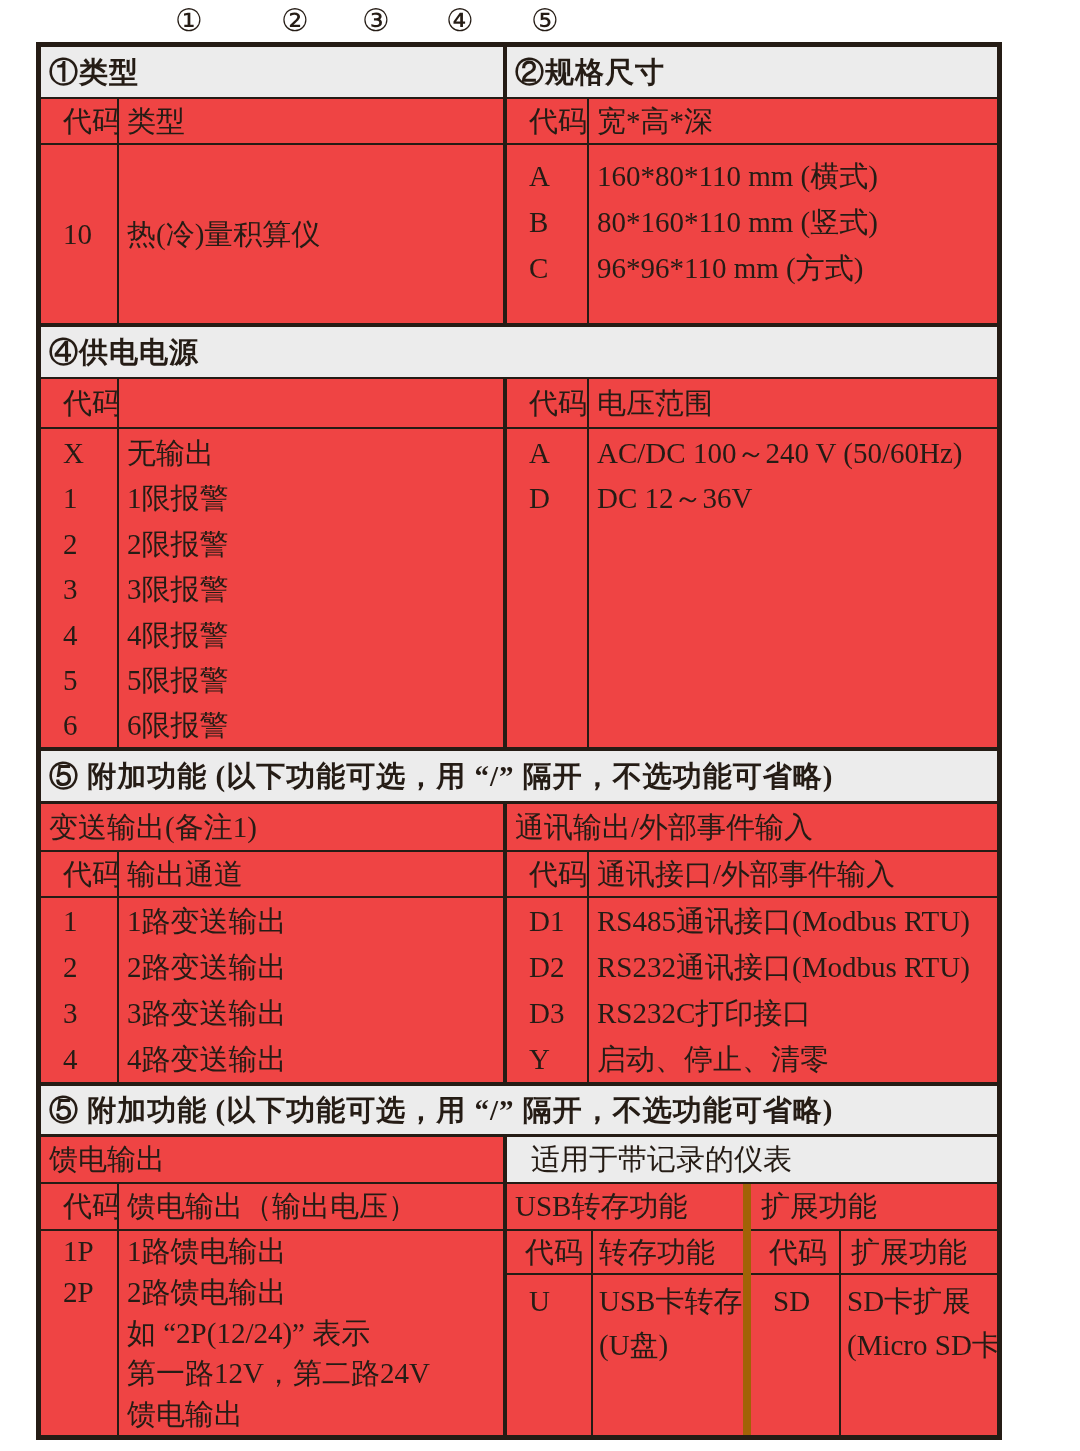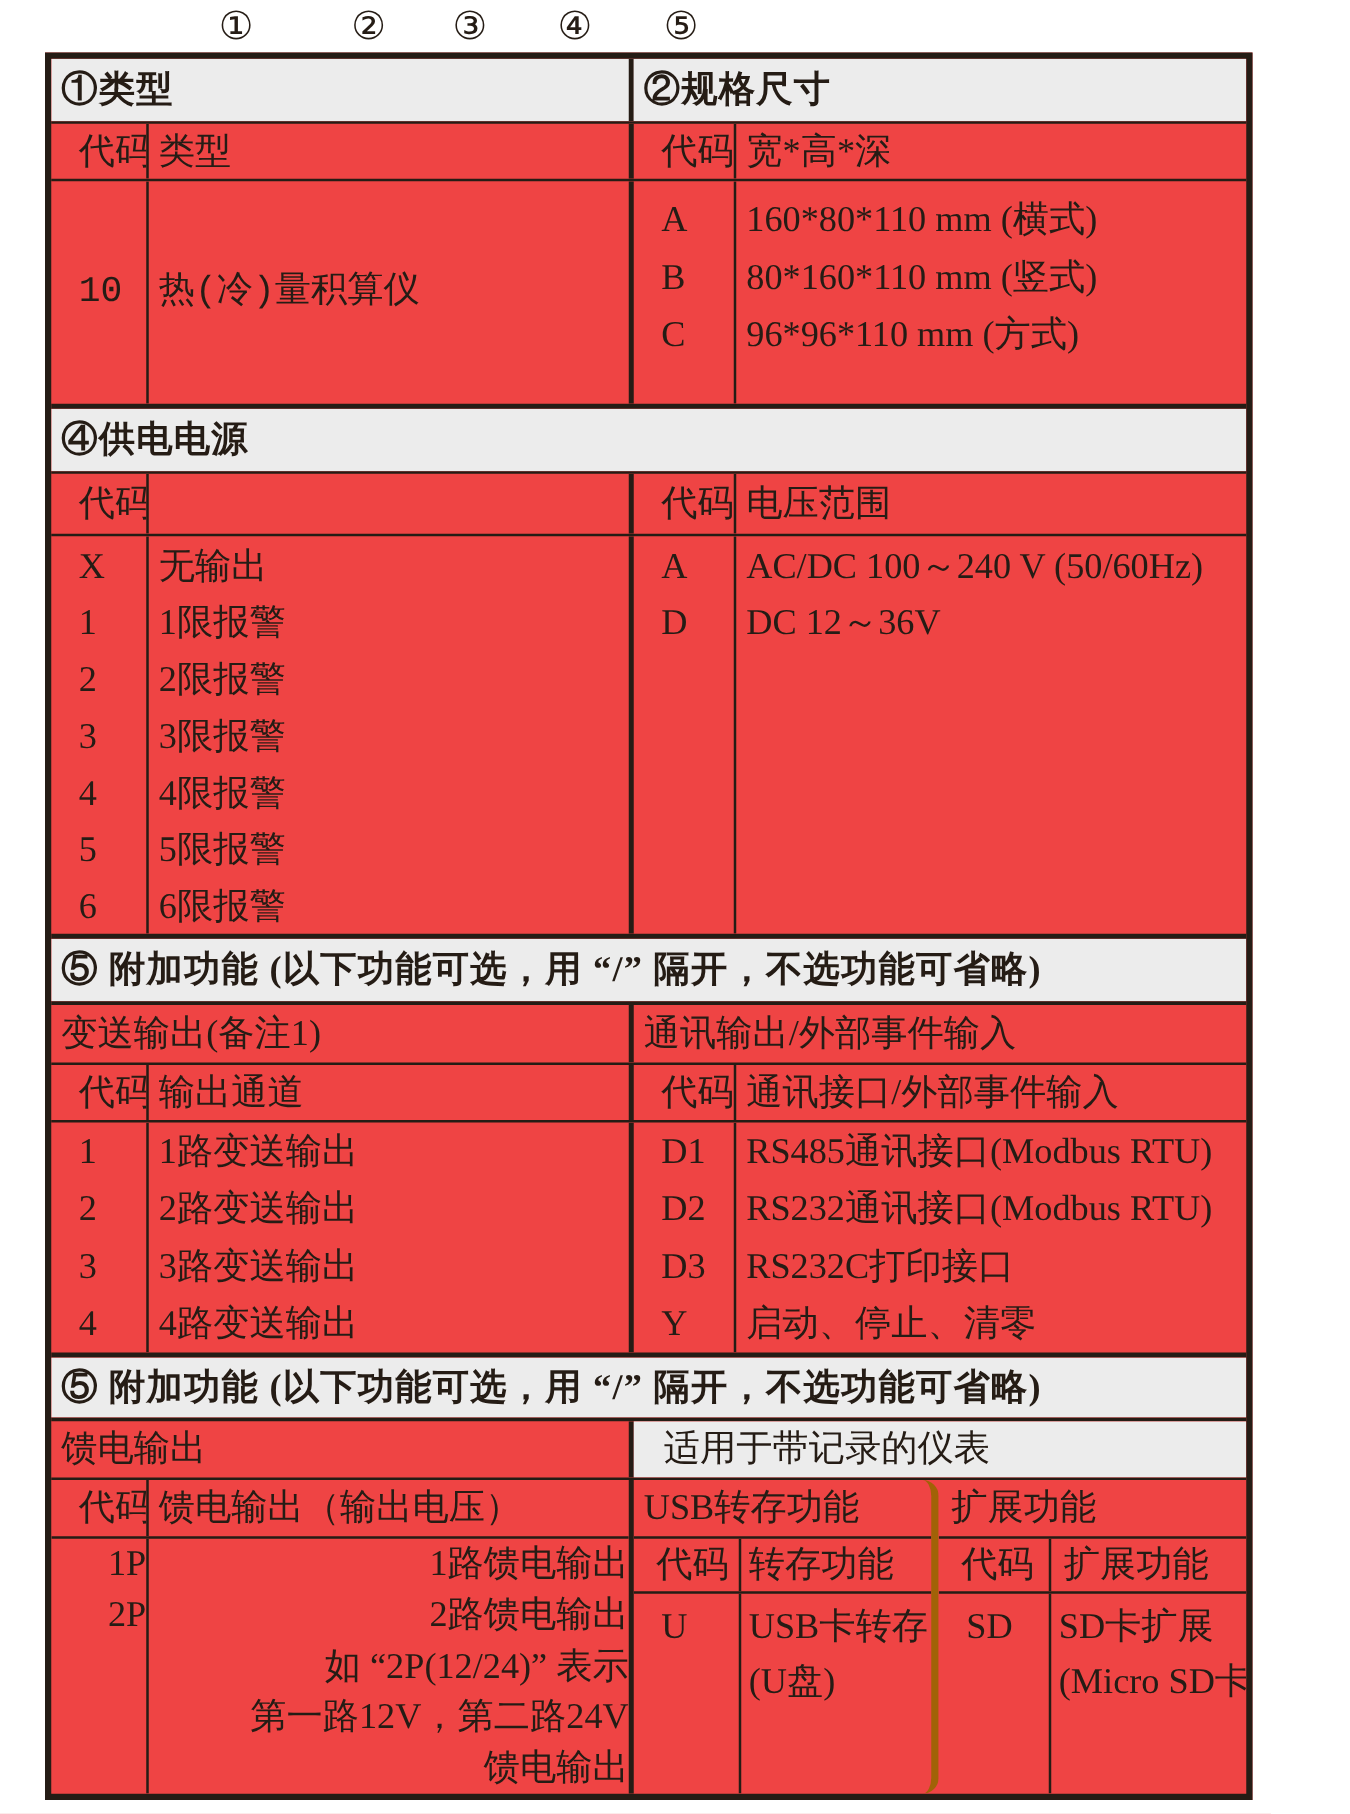--- a/index.html
+++ b/index.html
@@ -24,7 +24,7 @@
   .lines div{white-space:nowrap;overflow:hidden;}
   .lh46 div{line-height:46px;} .lh45 div{line-height:45.4px;} .lh41 div{line-height:40.8px;text-align:right;} .lh44 div{line-height:44px;}
   .pt8{padding-top:8px;} .pt2{padding-top:2px;} .pt4{padding-top:4px;}
-  .vcenter{display:flex;align-items:center;line-height:1.2;font-family:Liberation Mono, monospace;}
+  .vcenter{display:flex;align-items:center;line-height:1.2;}
   .col{display:flex;flex-direction:column;overflow:hidden;}
   .usbcol{width:244px;border-right:6px solid #a16207;flex:none;border-radius:13px;}
   .extcol{flex:1;}

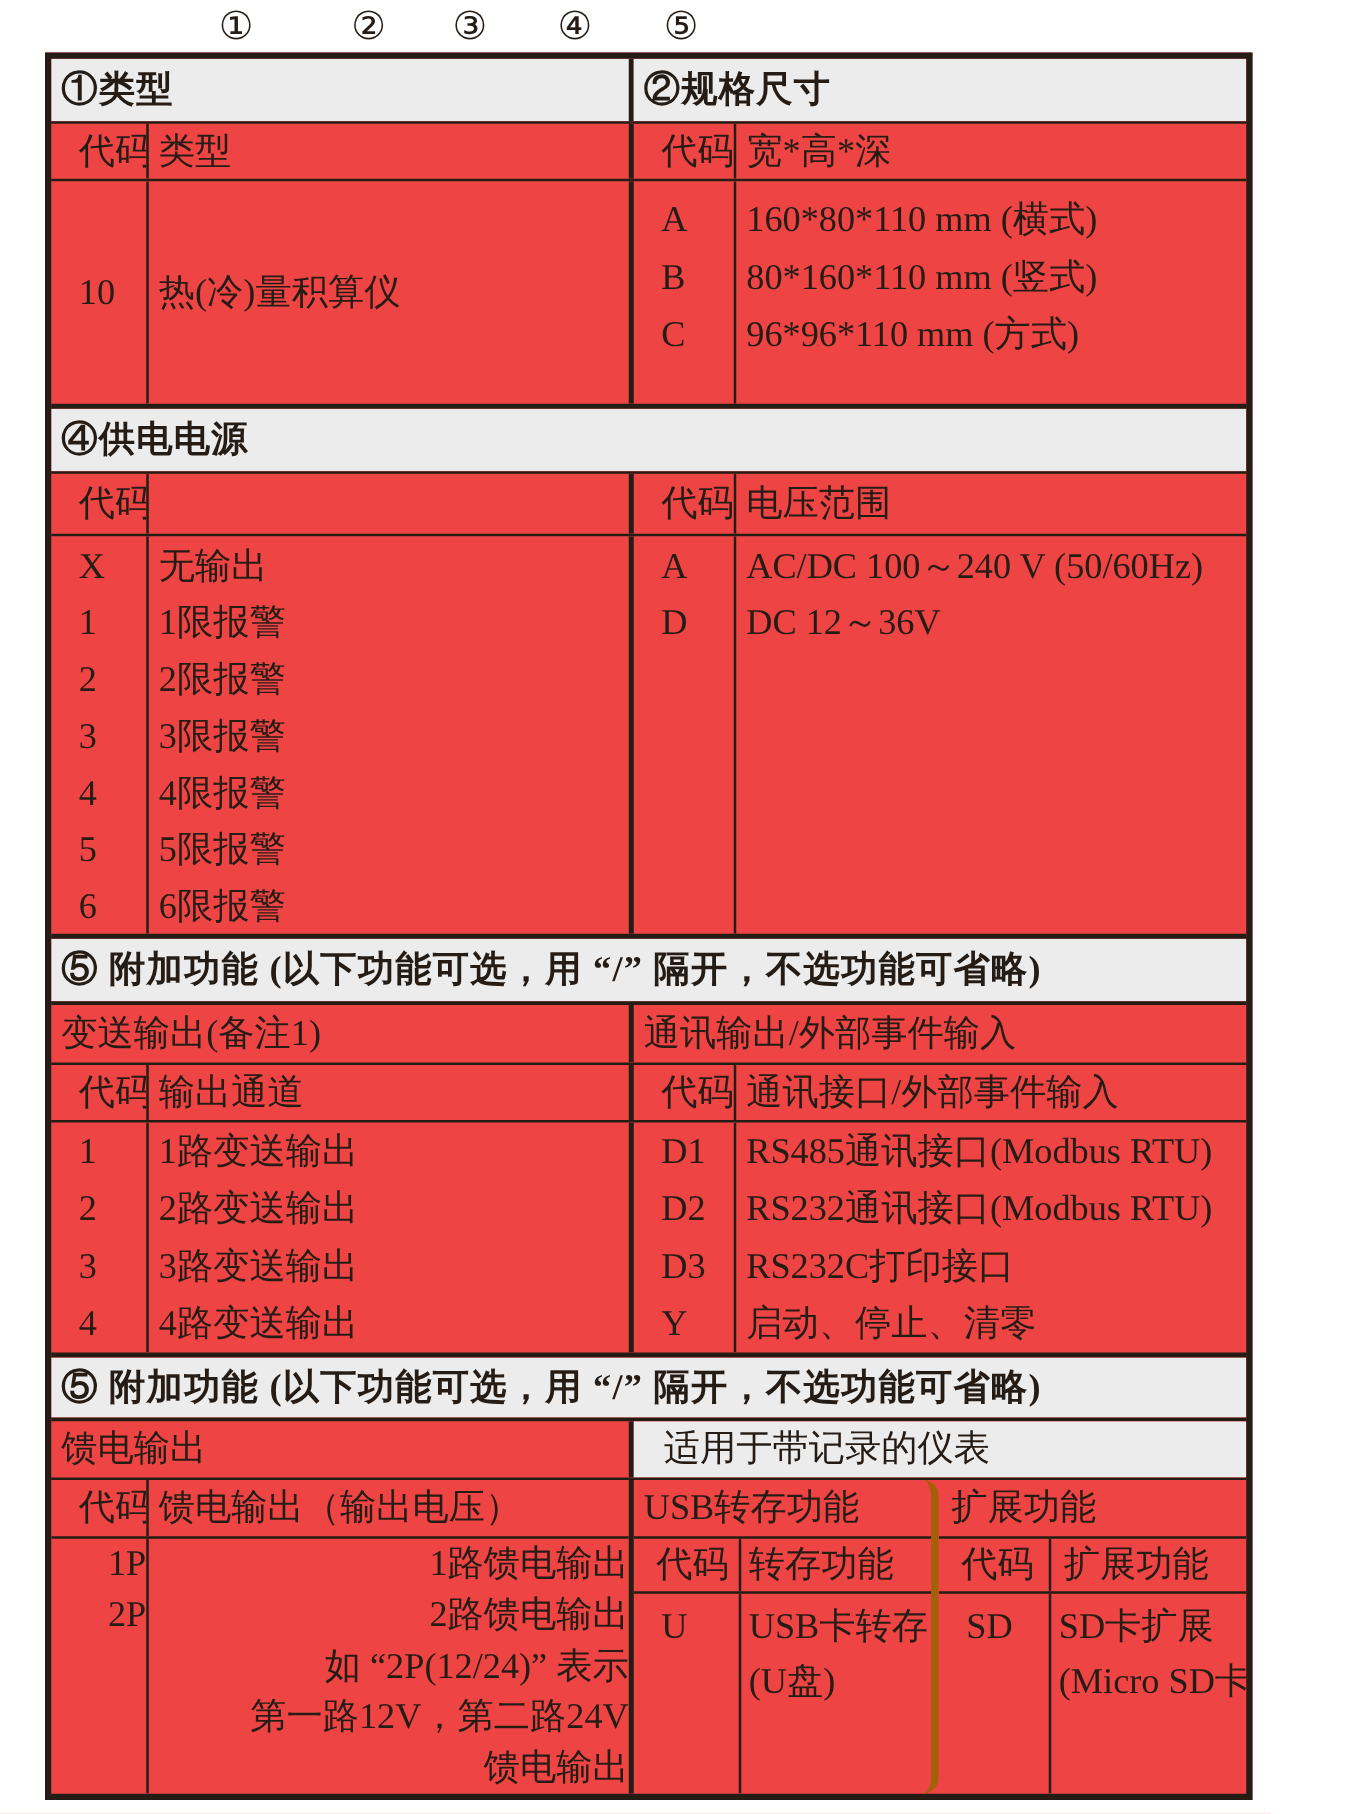--- a/index.html
+++ b/index.html
@@ -26,7 +26,7 @@
   .pt8{padding-top:8px;} .pt2{padding-top:2px;} .pt4{padding-top:4px;}
   .vcenter{display:flex;align-items:center;line-height:1.2;}
   .col{display:flex;flex-direction:column;overflow:hidden;}
-  .usbcol{width:244px;border-right:6px solid #a16207;flex:none;border-radius:13px;}
+  .usbcol{width:244px;border-right:8px solid #a16207;flex:none;}
   .extcol{flex:1;}
 </style>
 </head>

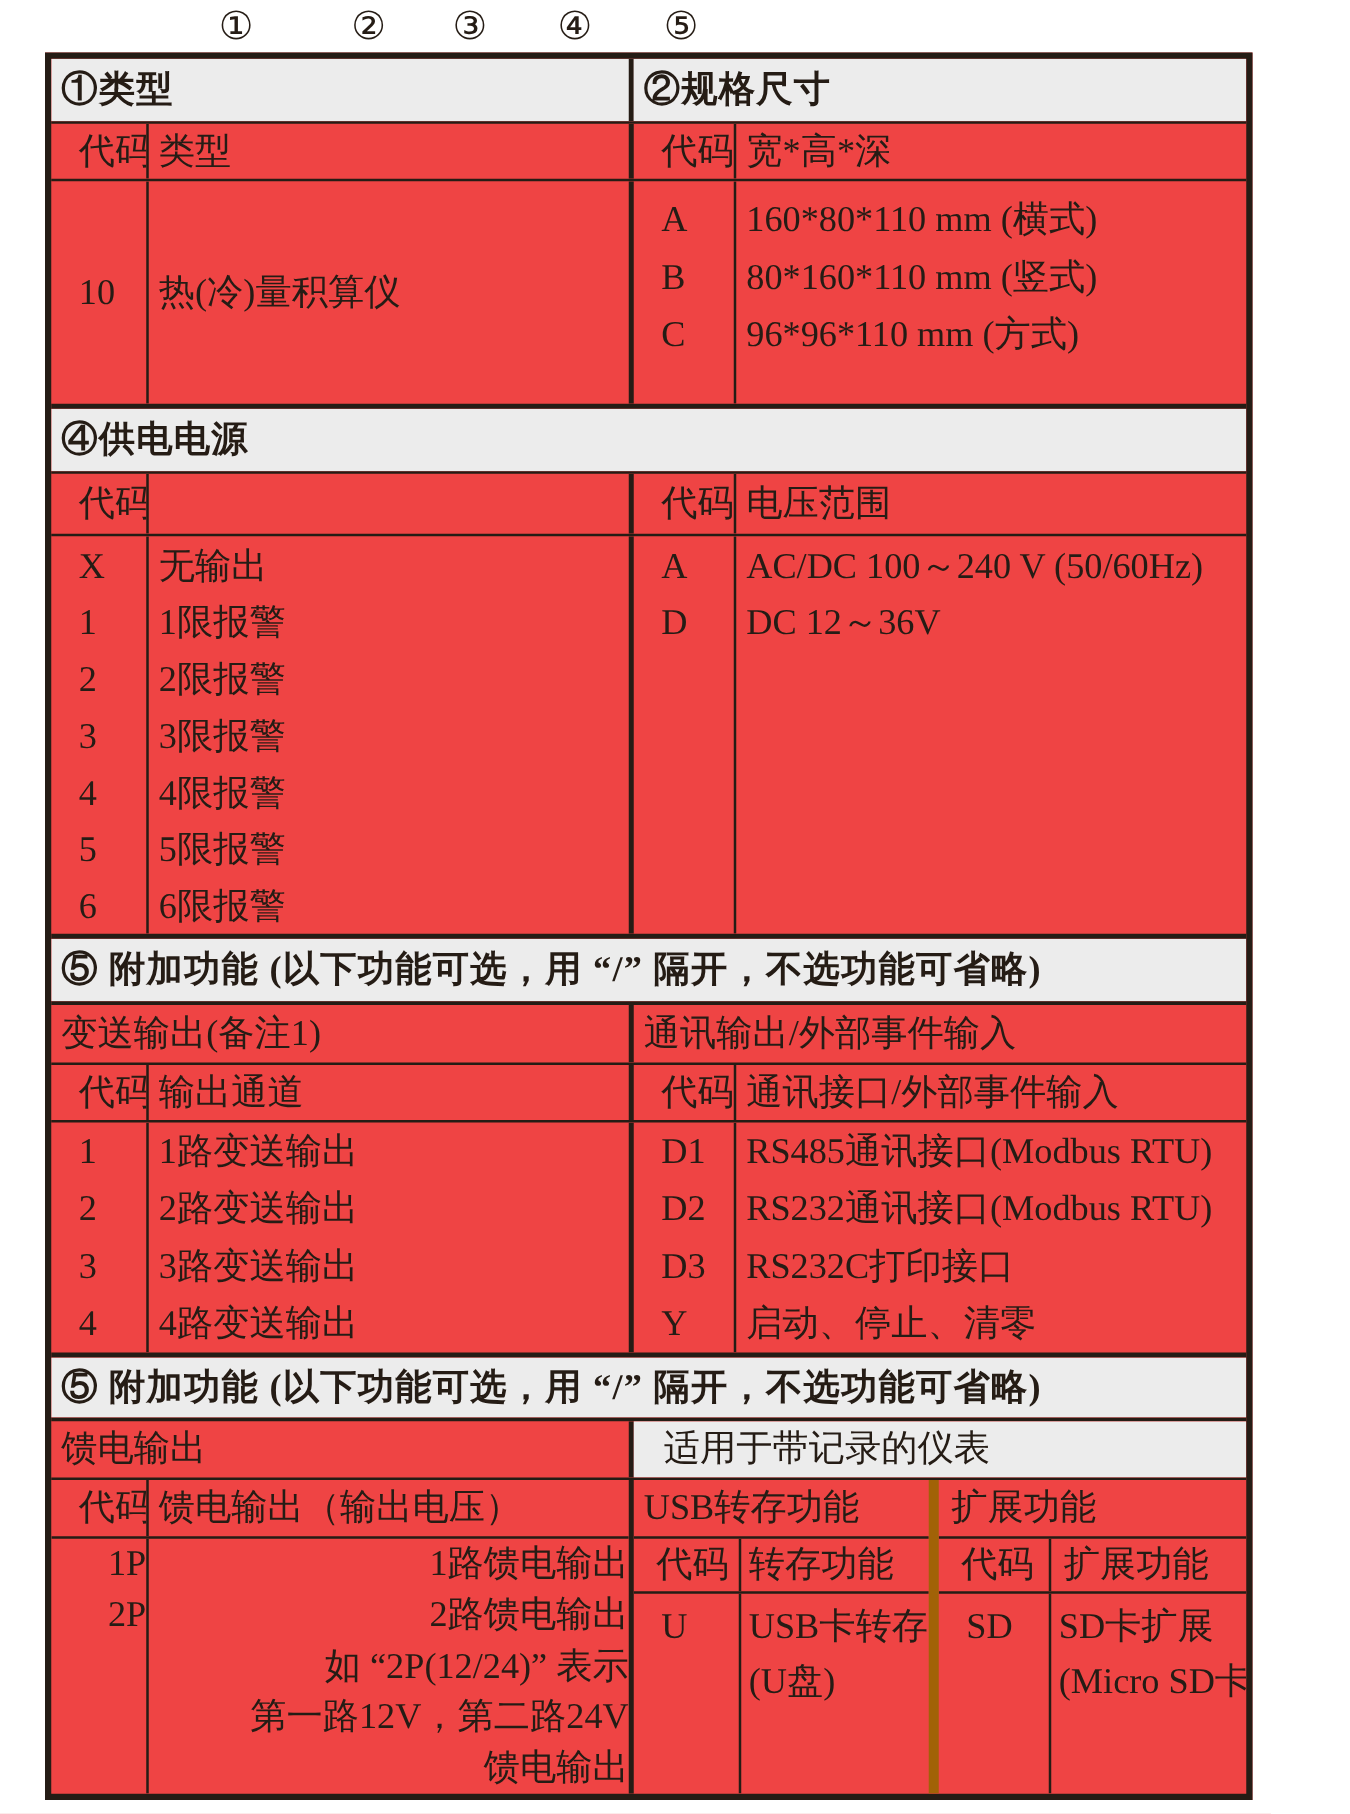--- a/index.html
+++ b/index.html
@@ -22,7 +22,7 @@
   .val{flex:1;padding-left:8px;}
   .w66{width:66px;} .w70{width:70px;} .w74{width:74px;} .w78{width:78px;}
   .lines div{white-space:nowrap;overflow:hidden;}
-  .lh46 div{line-height:46px;} .lh45 div{line-height:45.4px;} .lh41 div{line-height:40.8px;text-align:right;} .lh44 div{line-height:44px;}
+  .lh46 div{line-height:46px;} .lh45 div{line-height:45.4px;} .lh41 div{line-height:40.8px;} .lh44 div{line-height:44px;}
   .pt8{padding-top:8px;} .pt2{padding-top:2px;} .pt4{padding-top:4px;}
   .vcenter{display:flex;align-items:center;line-height:1.2;}
   .col{display:flex;flex-direction:column;overflow:hidden;}

